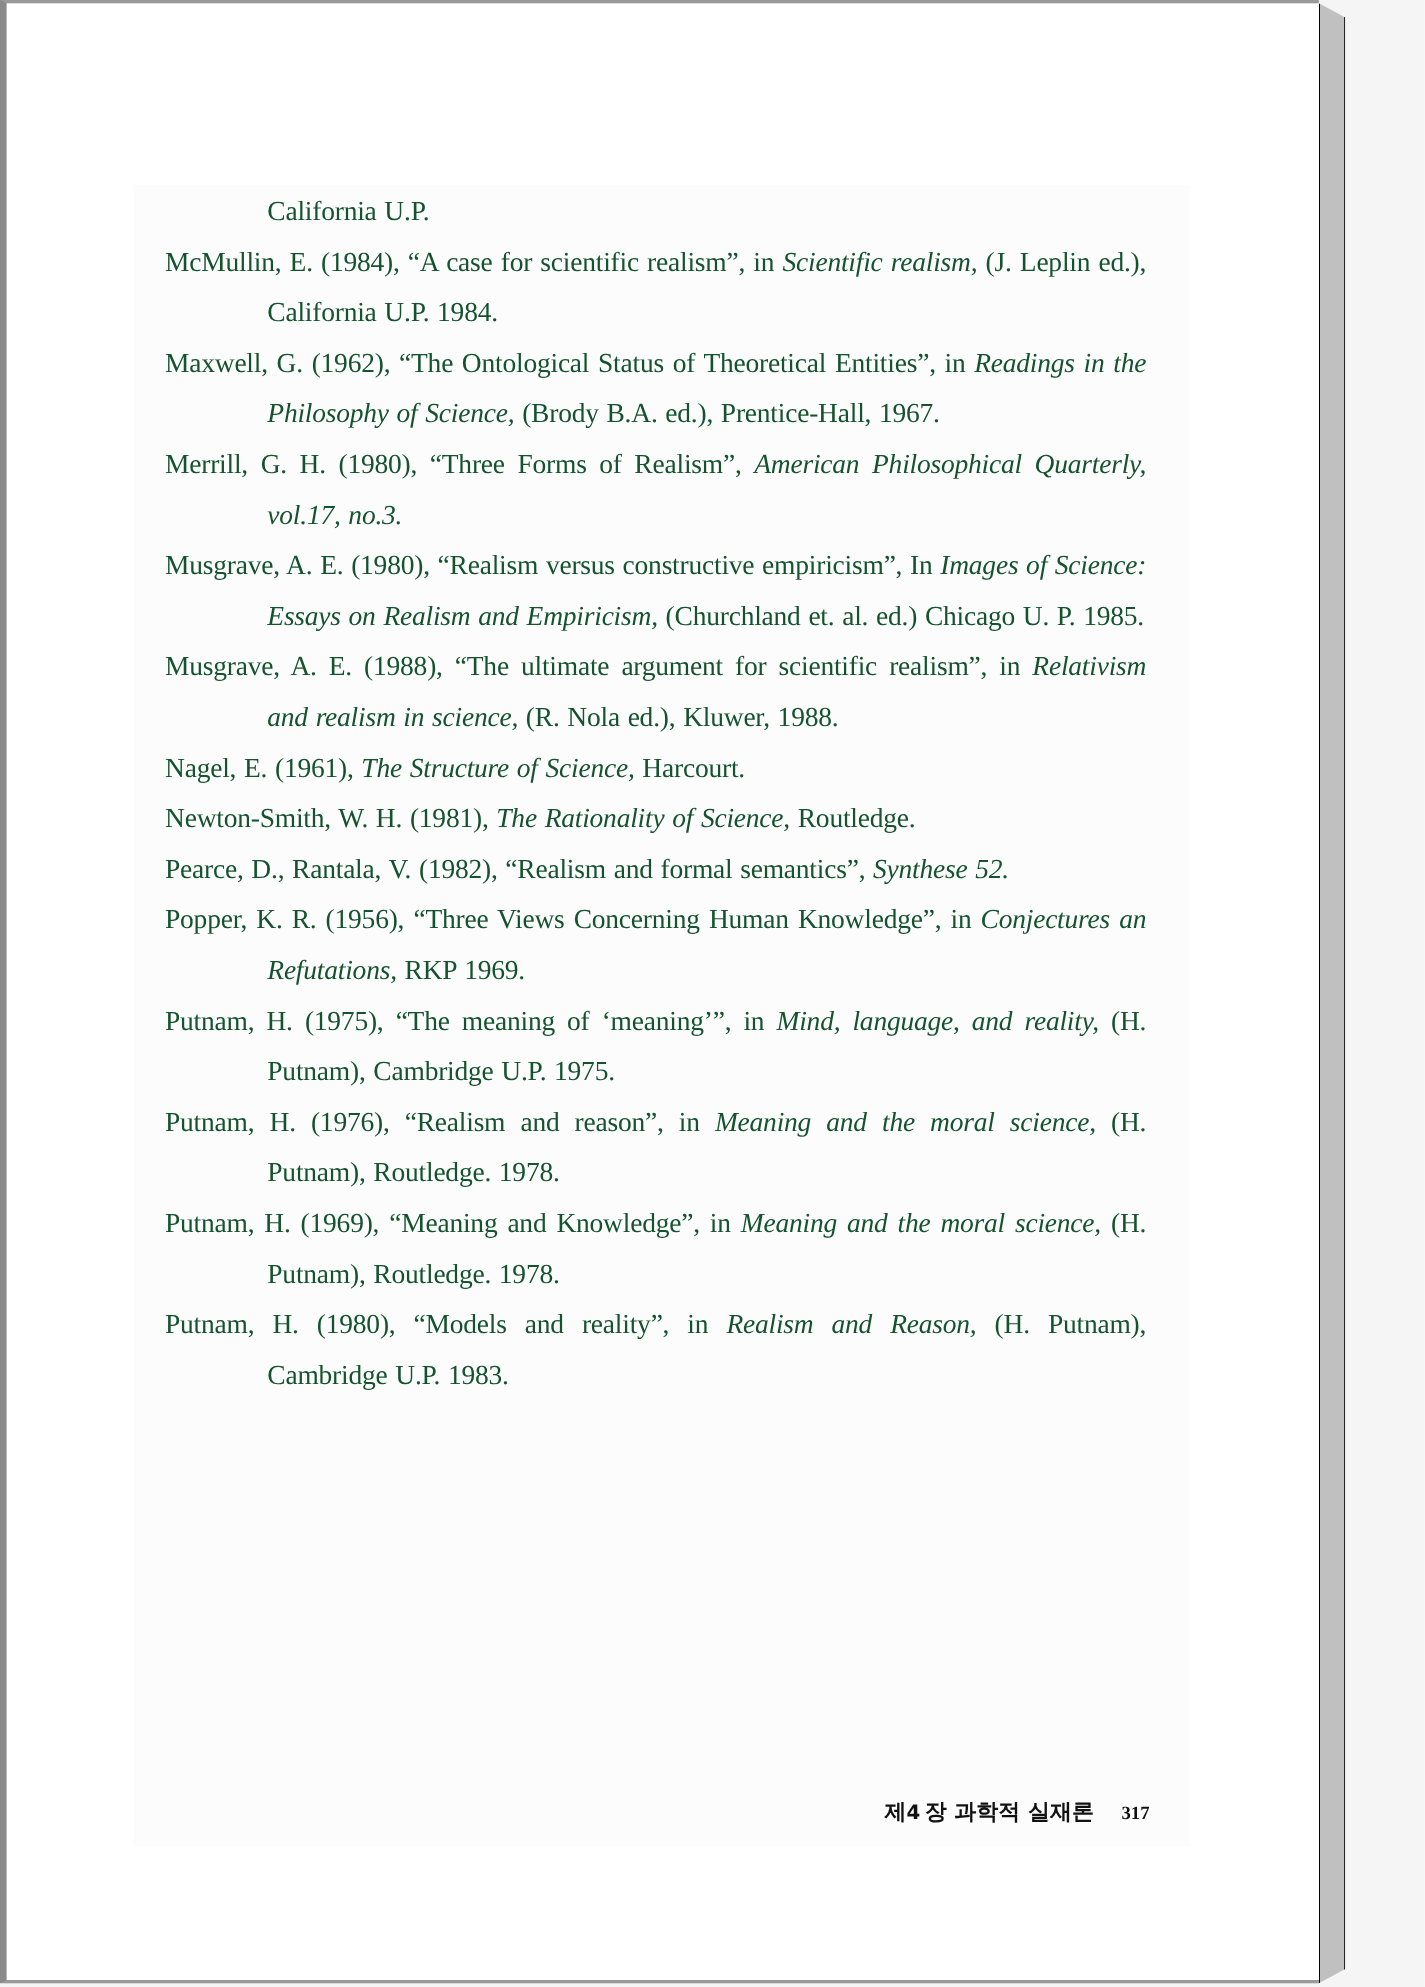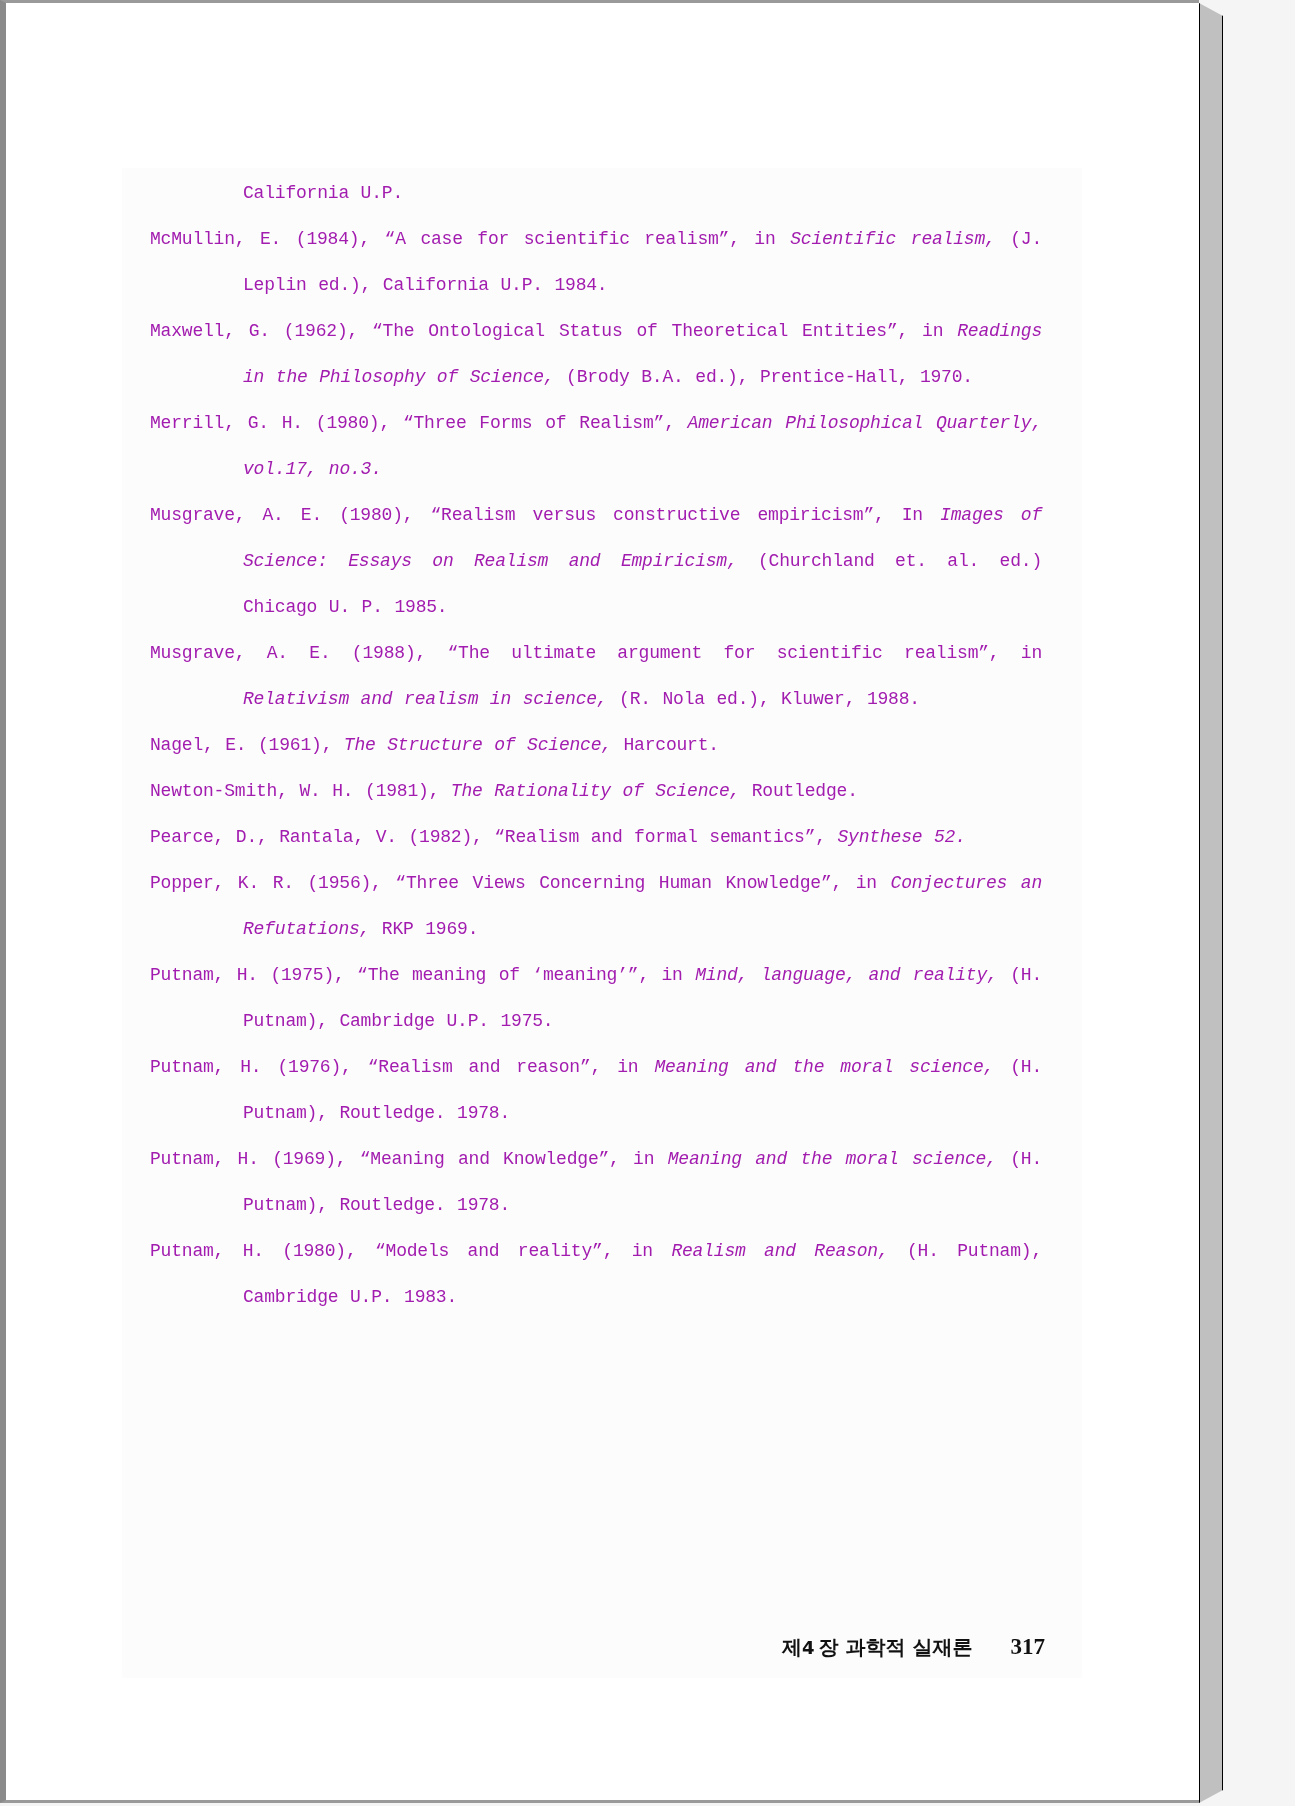--- a/index.html
+++ b/index.html
@@ -53,10 +53,10 @@
       left: 150px;
       top: 170px;
       width: 892px;
-      font-family: Liberation Mono, monospace;
-      font-size: 18px;
+      font-family: Liberation Serif, serif;
+      font-size: 25px;
       line-height: 46px;
-      color: #a21caf;
+      color: #14532d;
       letter-spacing: -0.2px;
     }
     .entry {

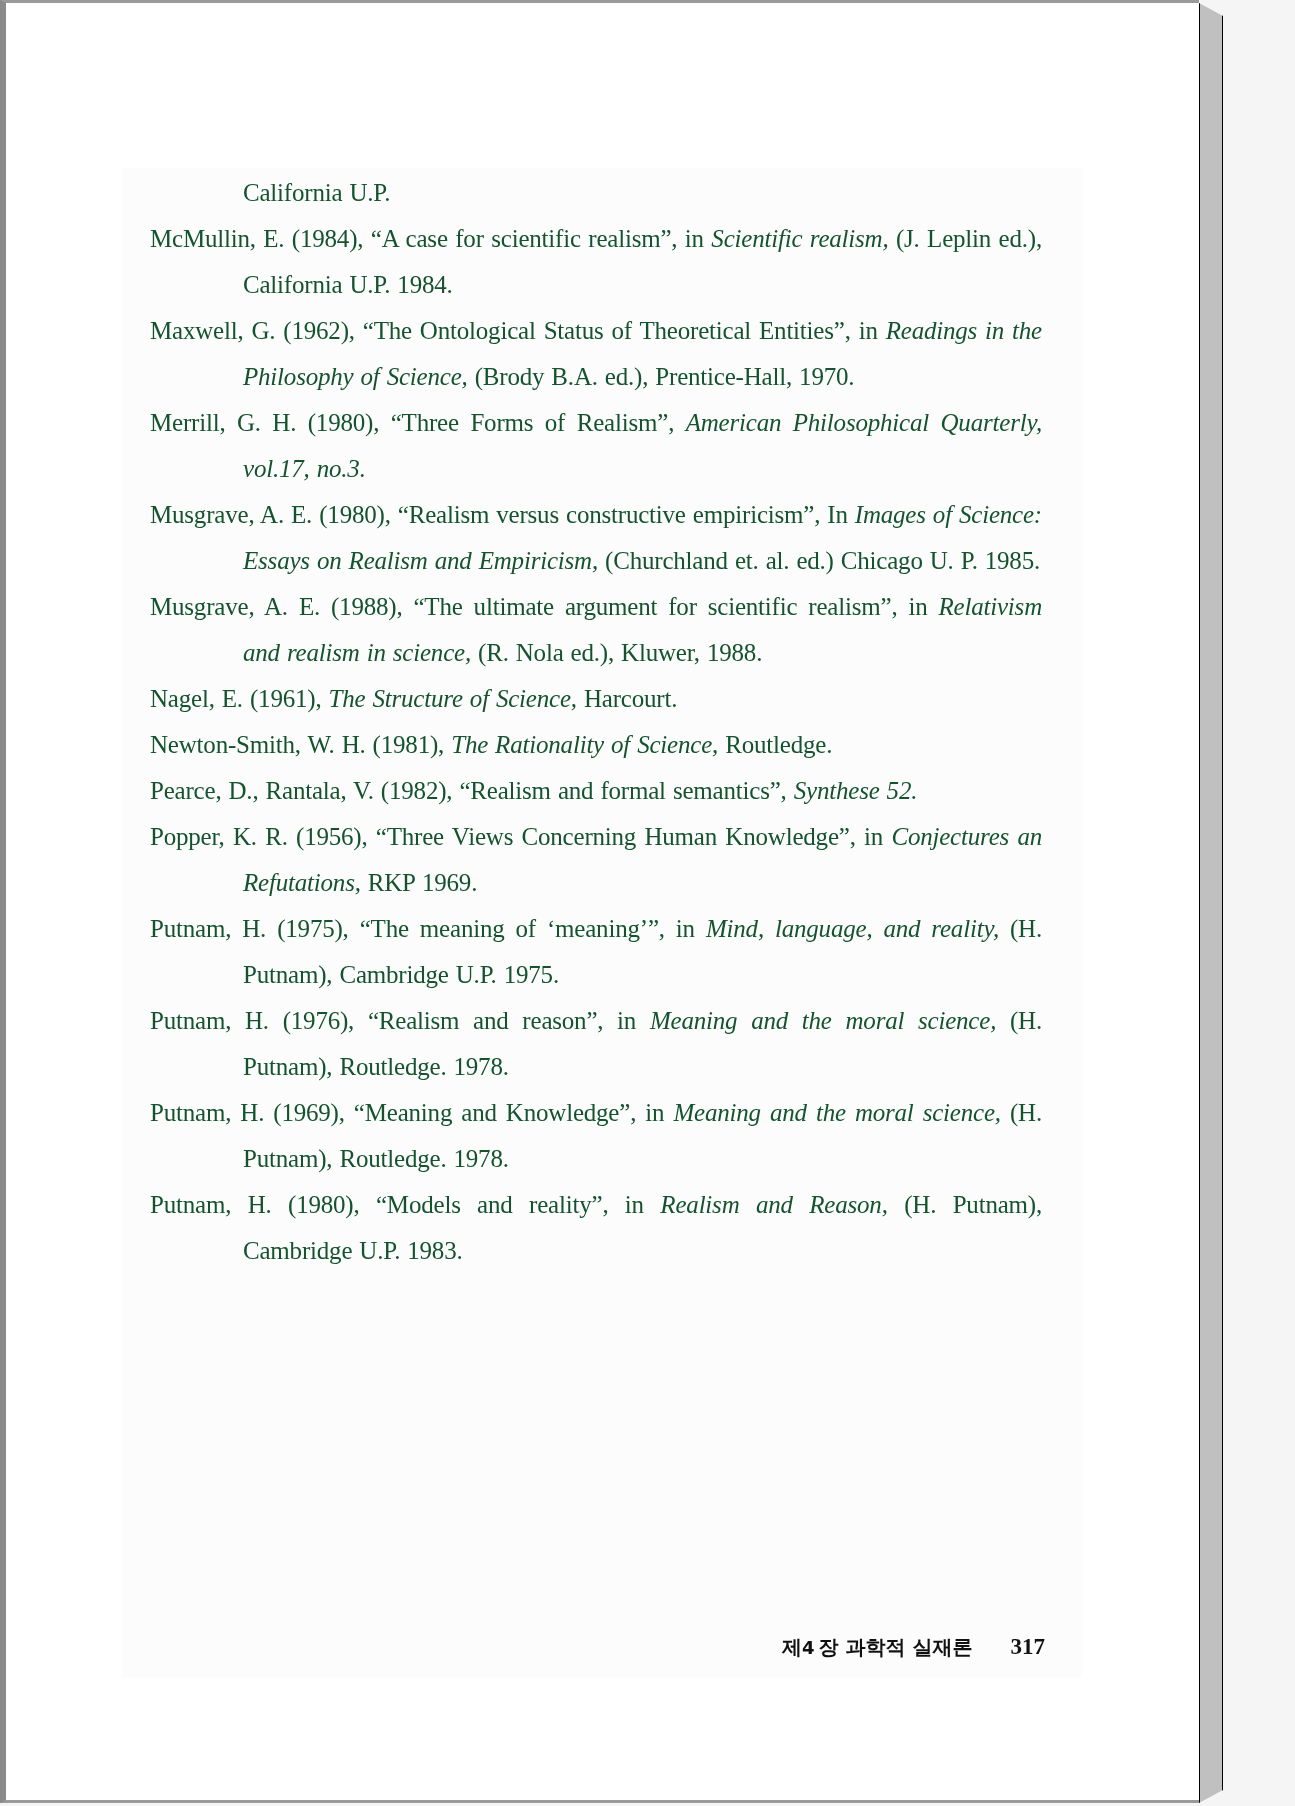--- a/index.html
+++ b/index.html
@@ -106,7 +106,7 @@
   <div class="text-block" id="bibliography">
       <p class="entry cont"><span>California U.P.</span></p>
       <p class="entry"><span>McMullin, E. (1984), “A case for scientific realism”, in </span><i>Scientific realism,</i><span> (J. Leplin ed.), California U.P. 1984.</span></p>
-      <p class="entry"><span>Maxwell, G. (1962), “The Ontological Status of Theoretical Entities”, in </span><i>Readings in the Philosophy of Science,</i><span> (Brody B.A. ed.), Prentice-Hall, 1970.</span></p>
+      <p class="entry"><span>Maxwell, G. (1962), “The Ontological Status of Theoretical Entities”, in </span><i>Readings in the Philosophy of Science,</i><span> (Brody B.A. ed.), Prentice-Hall, 1967.</span></p>
       <p class="entry"><span>Merrill, G. H. (1980), “Three Forms of Realism”, </span><i>American Philosophical Quarterly, vol.17, no.3.</i></p>
       <p class="entry"><span>Musgrave, A. E. (1980), “Realism versus constructive empiricism”, In </span><i>Images of Science: Essays on Realism and Empiricism,</i><span> (Churchland et. al. ed.) Chicago U. P. 1985.</span></p>
       <p class="entry"><span>Musgrave, A. E. (1988), “The ultimate argument for scientific realism”, in </span><i>Relativism and realism in science,</i><span> (R. Nola ed.), Kluwer, 1988.</span></p>

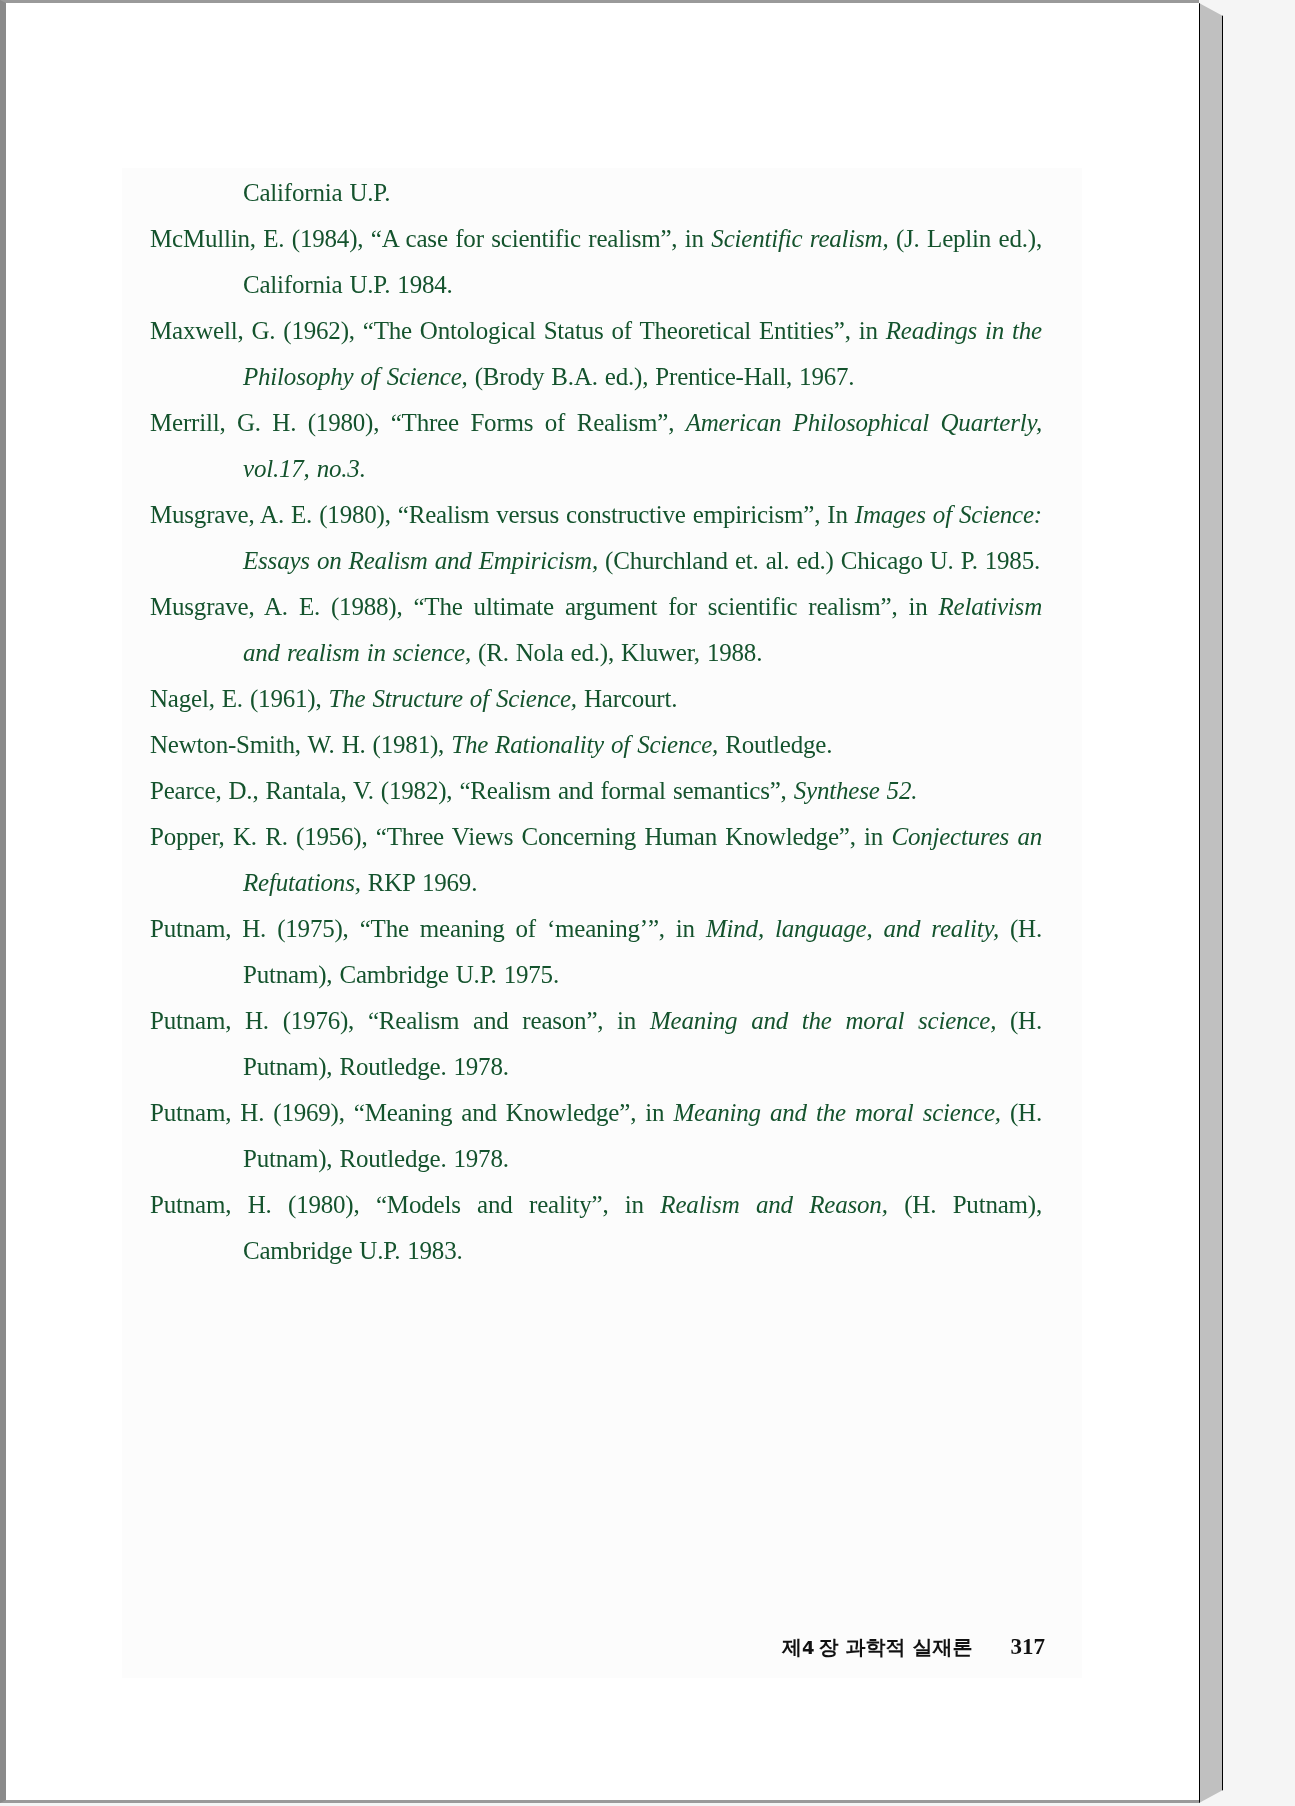--- a/index.html
+++ b/index.html
@@ -88,8 +88,8 @@
     }
     .footer .pageno {
       font-family: "Liberation Serif", serif;
-      font-size: 23px;
-      margin-left: 31px;
+      font-size: 17px;
+      margin-left: 18px;
     }
     .footer .chapter-num {
       font-size: 18px;

